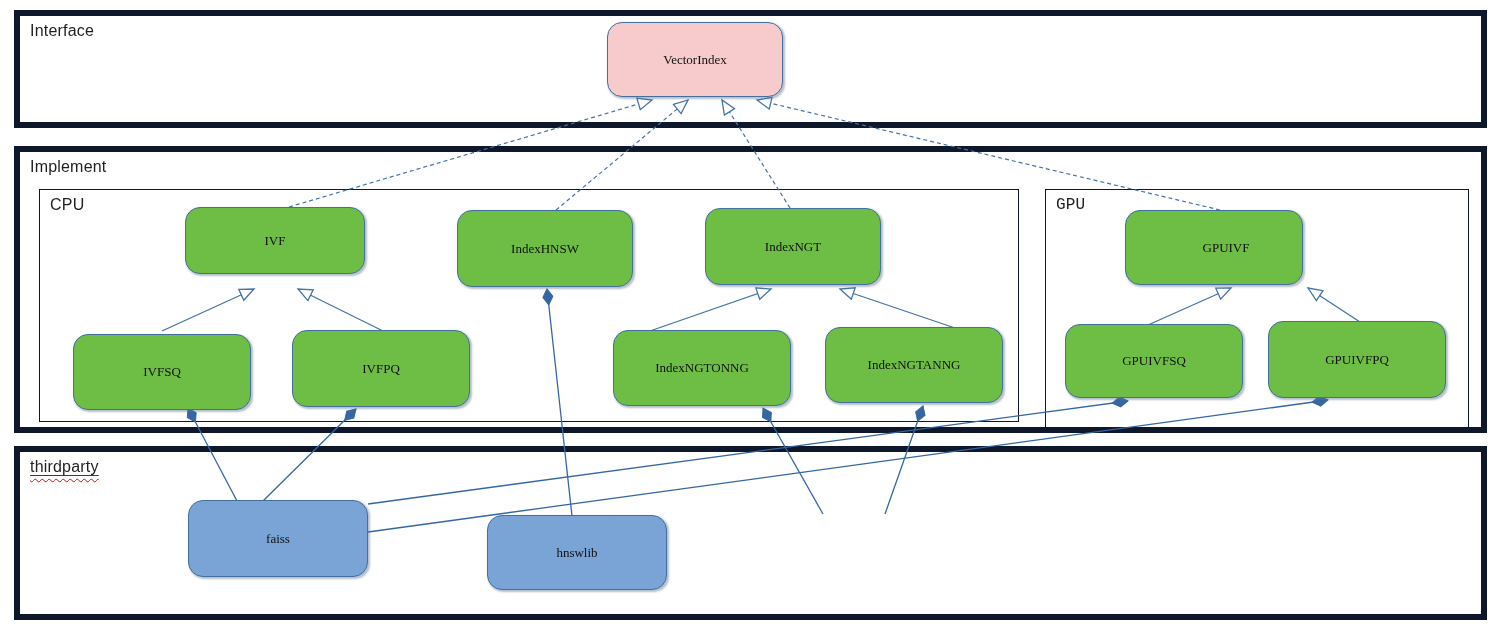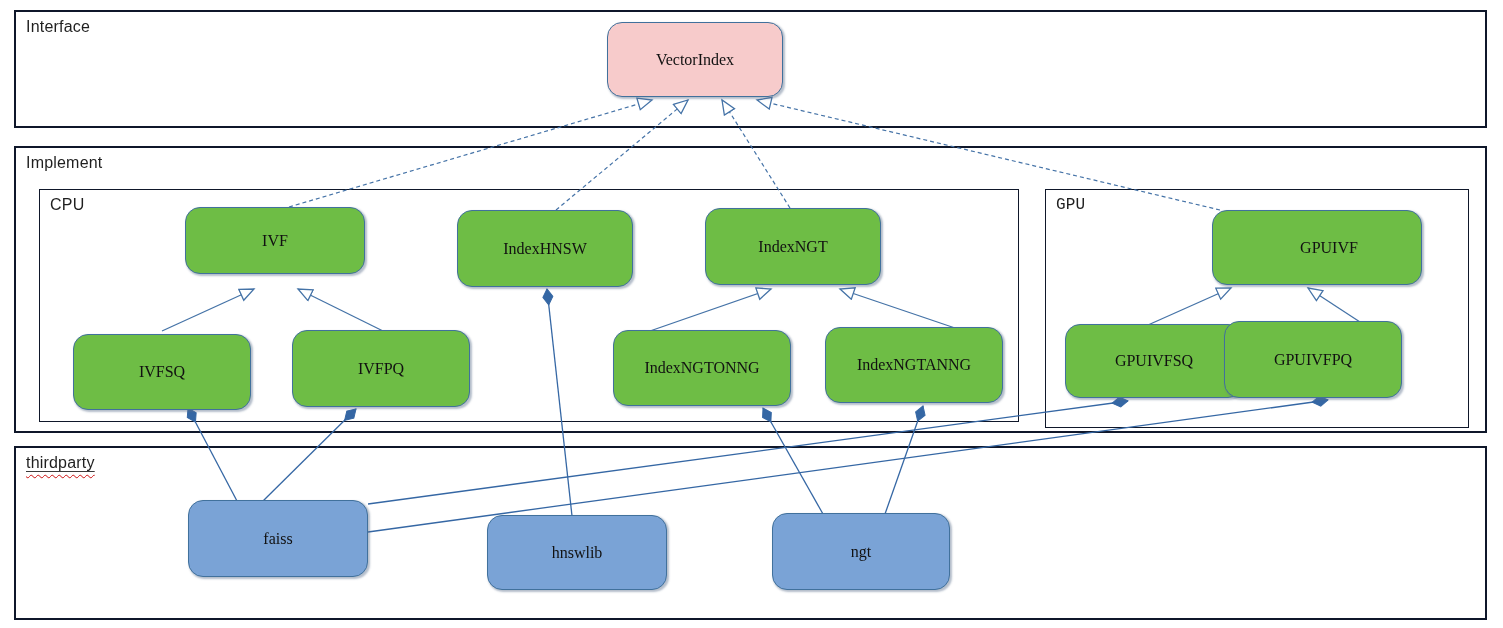--- a/index.html
+++ b/index.html
@@ -13,7 +13,7 @@
   
   .group{
     position:absolute;
-    border:2px solid #0f172a;
+    border:6px solid #0f172a;
     background:transparent;
     box-sizing:border-box;
   }

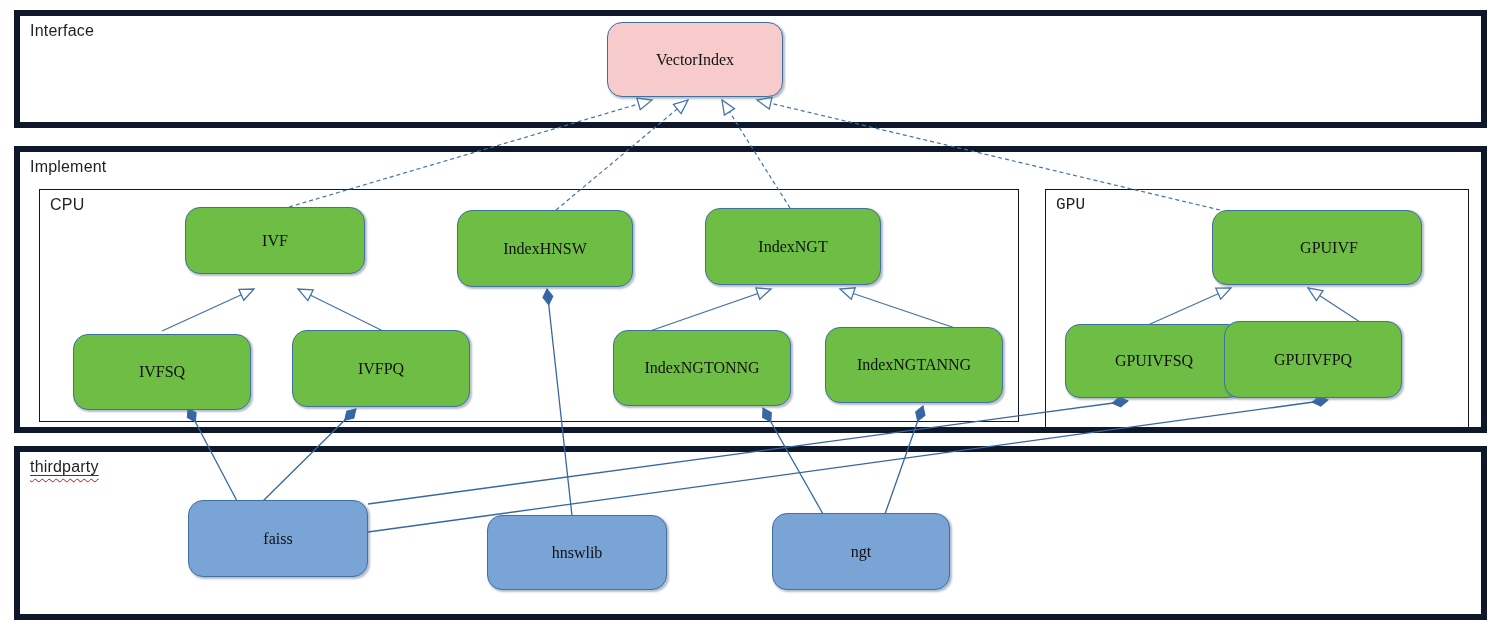--- a/index.html
+++ b/index.html
@@ -42,7 +42,7 @@
     border-radius:15px;
     display:flex;align-items:center;justify-content:center;
     font-family:"Liberation Serif",serif;
-    font-size:16px;color:#111;
+    font-size:13px;color:#111;
     box-shadow:1.5px 1.5px 2px rgba(90,110,140,0.45);
     z-index:3;
   }

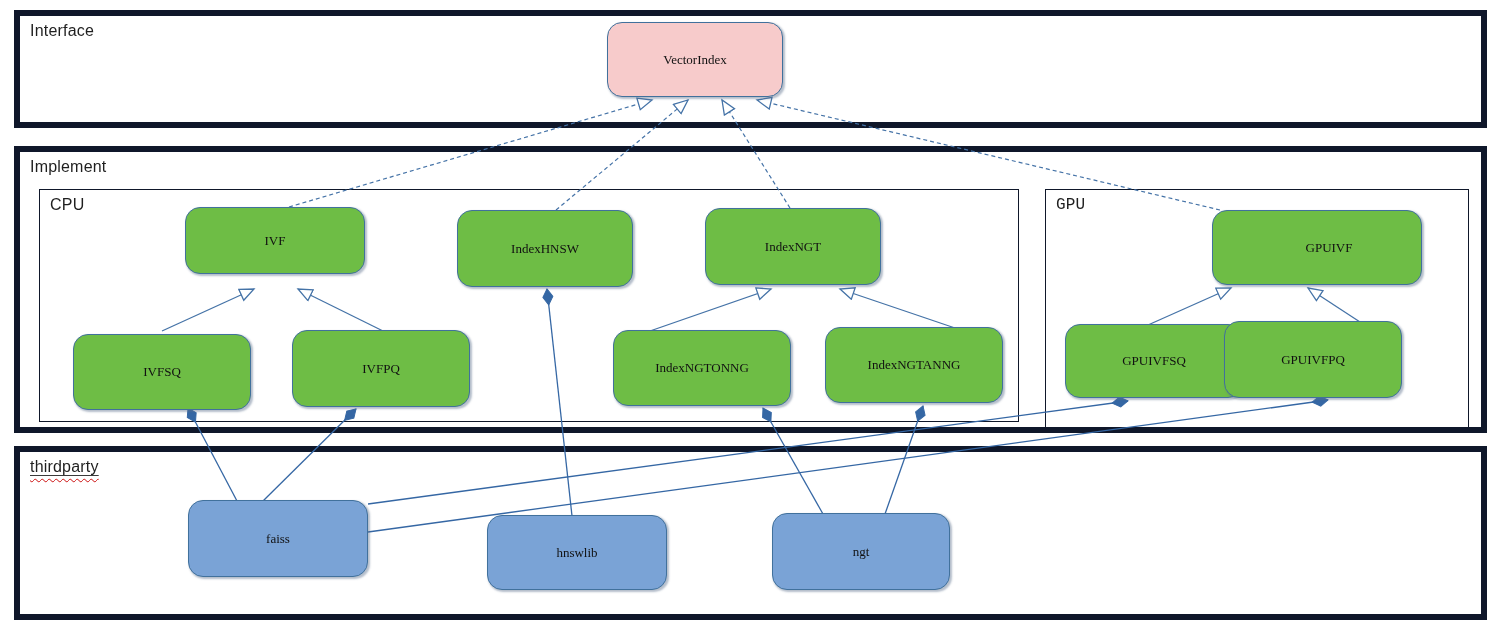--- a/index.html
+++ b/index.html
@@ -142,7 +142,7 @@
     <span>IndexNGTANNG</span>
   </div>
 
-  <div class="node cls" style="left:1212px;top:210px;width:210px;height:75px;padding-left:24px;">
+  <div class="node cls" style="left:1125px;top:210px;width:178px;height:75px;padding-left:24px;">
     <span>GPUIVF</span>
   </div>
   <div class="node cls" style="left:1065px;top:324px;width:178px;height:74px;">

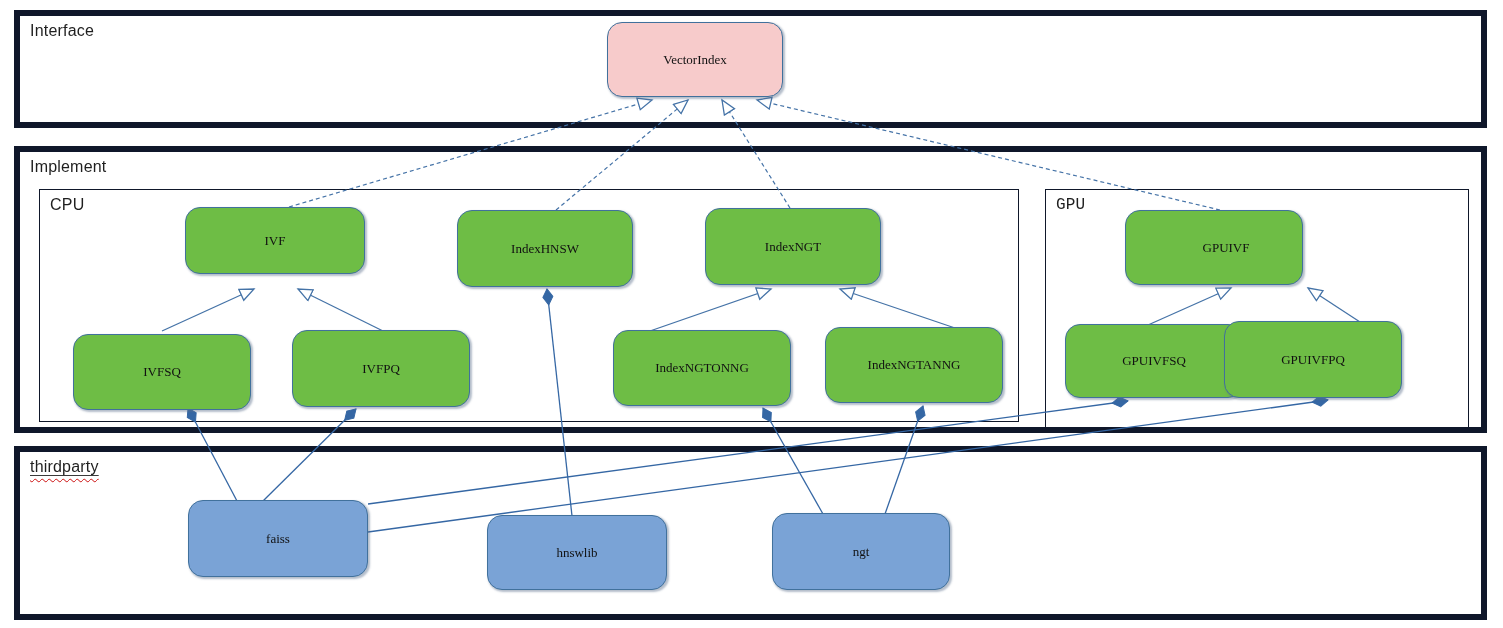--- a/index.html
+++ b/index.html
@@ -148,7 +148,7 @@
   <div class="node cls" style="left:1065px;top:324px;width:178px;height:74px;">
     <span>GPUIVFSQ</span>
   </div>
-  <div class="node cls" style="left:1224px;top:321px;width:178px;height:77px;">
+  <div class="node cls" style="left:1268px;top:321px;width:178px;height:77px;">
     <span>GPUIVFPQ</span>
   </div>
 

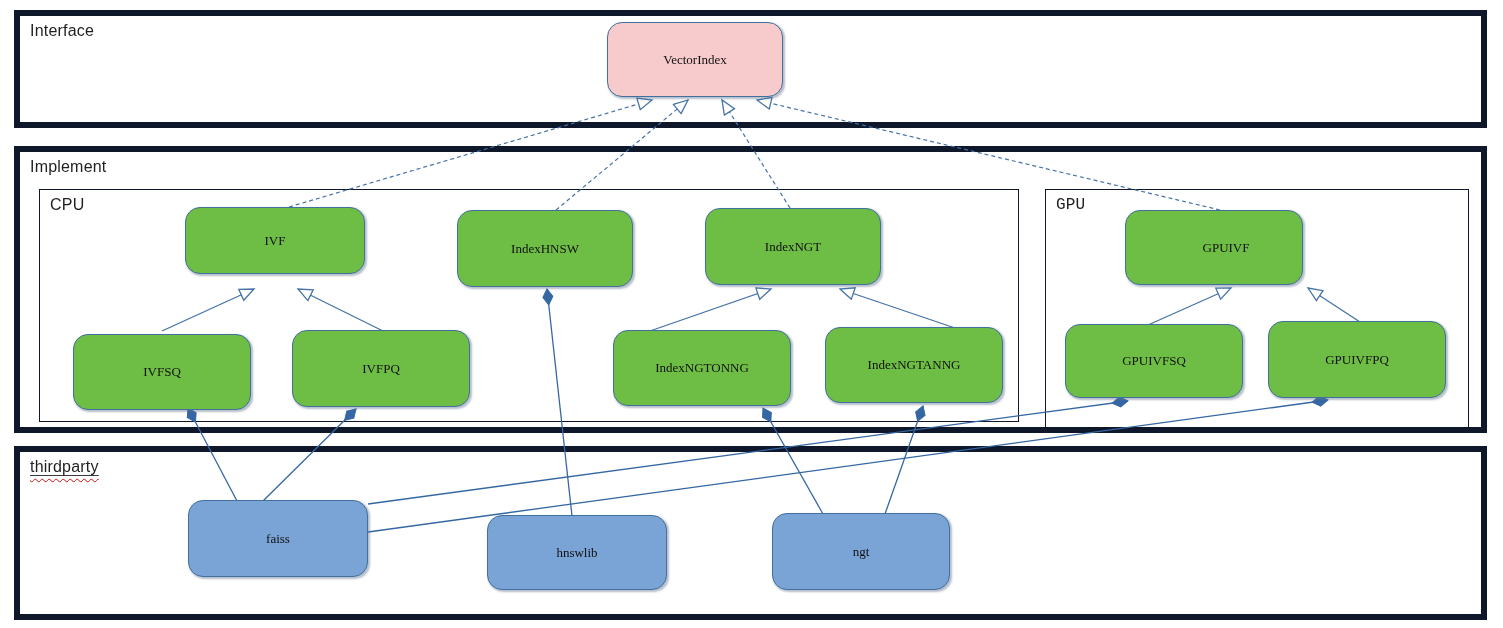--- a/index.html
+++ b/index.html
@@ -158,9 +158,6 @@
   <div class="node lib" style="left:487px;top:515px;width:180px;height:75px;">
     <span>hnswlib</span>
   </div>
-  <div class="node lib" style="left:772px;top:513px;width:178px;height:77px;">
-    <span>ngt</span>
-  </div>
 
 </div>
 

